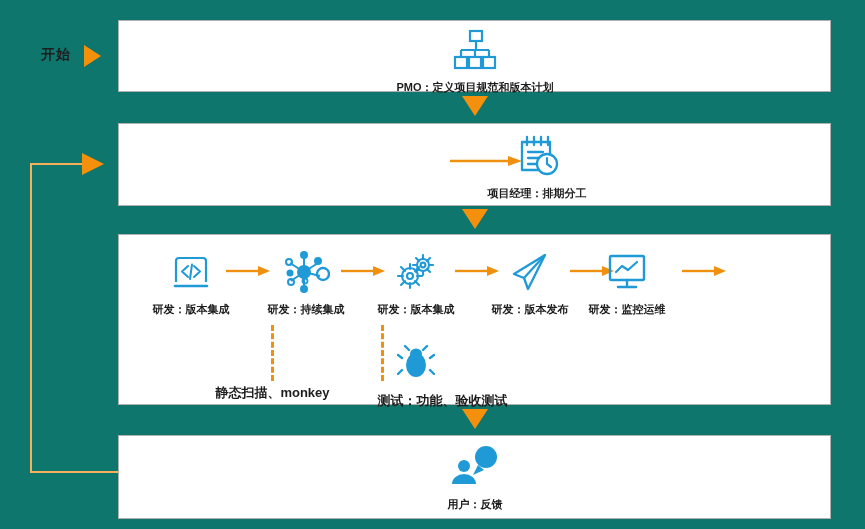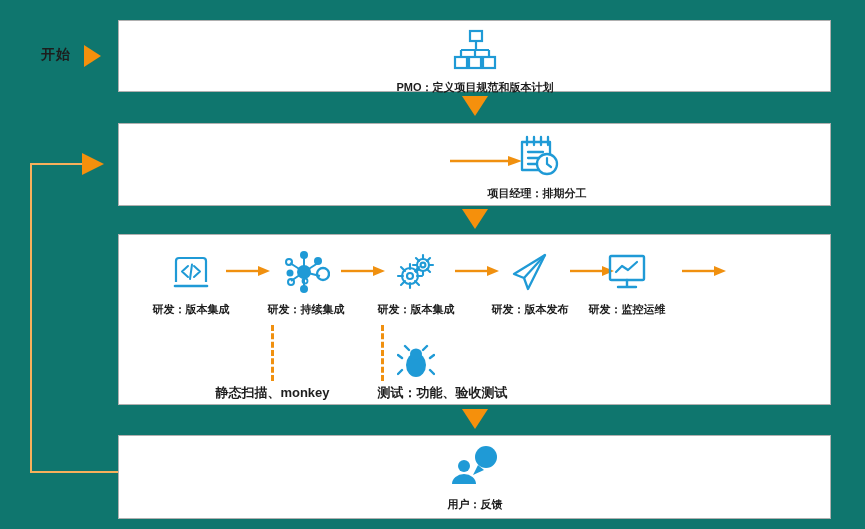--- a/index.html
+++ b/index.html
@@ -261,7 +261,7 @@
       <ellipse cx="19" cy="10" rx="6" ry="5.5" fill="#1f9ad6"></ellipse>
     </svg>
   </div>
-  <div class="caption-only" style="left:350px; top:384px; width:185px;">测试：功能、验收测试</div>
+  <div class="caption-only" style="left:350px; top:392px; width:185px;">测试：功能、验收测试</div>
 
   <div class="down-arrow" id="down-arrow-3"></div>
 

